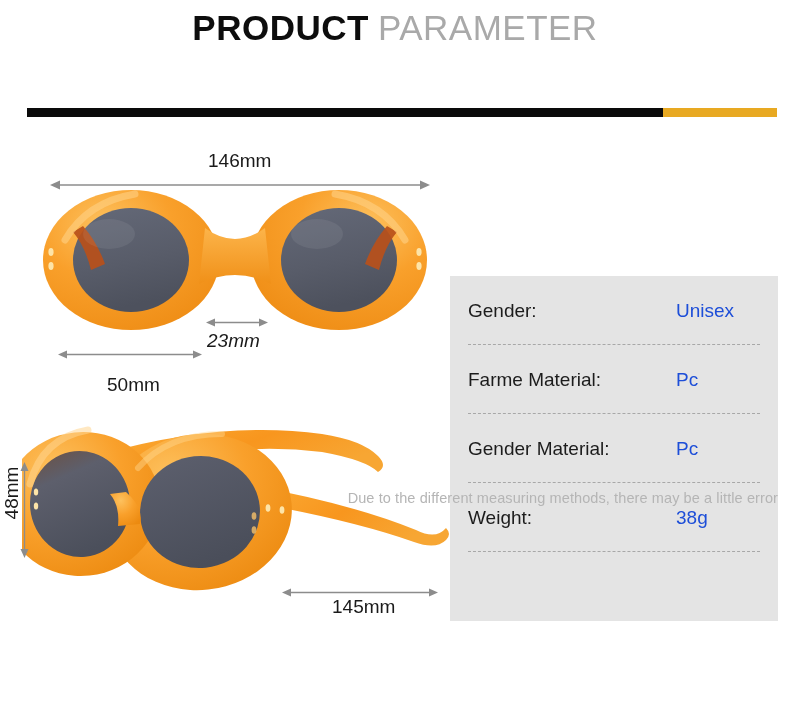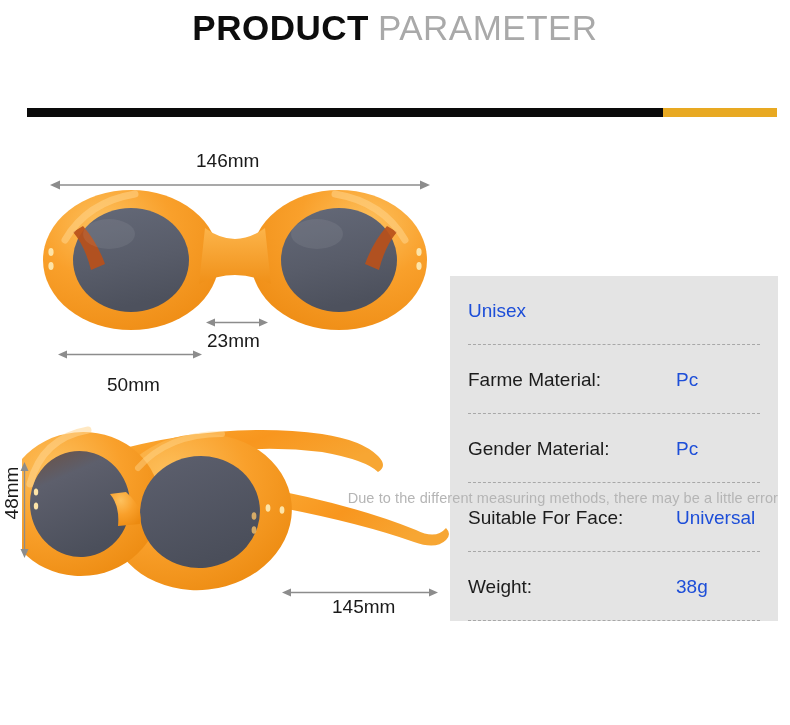--- a/index.html
+++ b/index.html
@@ -106,7 +106,7 @@
     color: #1a1a1a;
     white-space: nowrap;
   }
-  .dim-146 { left: 196px; top: 150px; text-align: center; }
+  .dim-146 { left: 208px; top: 150px; text-align: center; }
   .dim-23  { left: 207px; top: 330px; }
   .dim-50  { left: 107px; top: 360px; margin-top: 14px; }
   .dim-145 { left: 332px; top: 596px; }

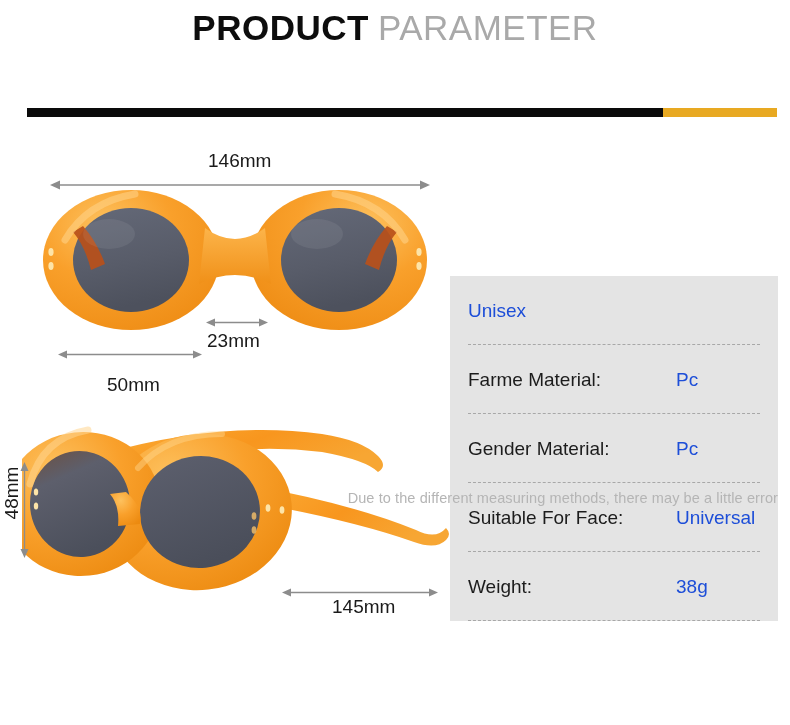--- a/index.html
+++ b/index.html
@@ -277,6 +277,7 @@
   <div class="spec-panel">
 
     <div class="spec-row">
+      <div class="spec-label">Gender:</div>
       <div class="spec-value">Unisex</div>
     </div>
 

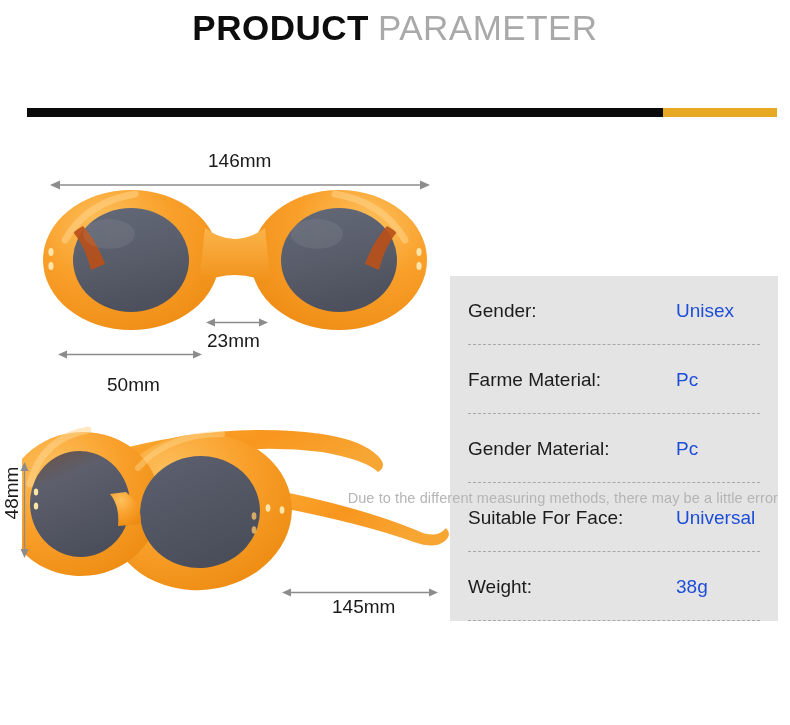--- a/index.html
+++ b/index.html
@@ -107,7 +107,7 @@
     white-space: nowrap;
   }
   .dim-146 { left: 208px; top: 150px; text-align: center; }
-  .dim-23  { left: 207px; top: 330px; }
+  .dim-23  { left: 207px; top: 330px; font-style: italic; }
   .dim-50  { left: 107px; top: 360px; margin-top: 14px; }
   .dim-145 { left: 332px; top: 596px; }
   .dim-48 {

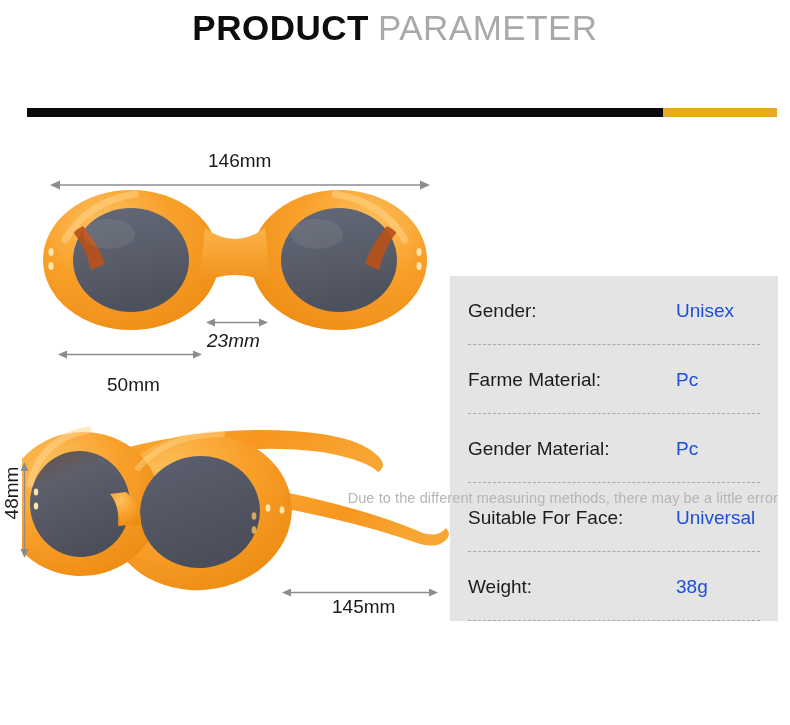--- a/index.html
+++ b/index.html
@@ -291,10 +291,6 @@
       <div class="spec-value">Pc</div>
     </div>
 
-    <div class="spec-row">
-      <div class="spec-label">Suitable For Face:</div>
-      <div class="spec-value">Universal</div>
-    </div>
 
     <div class="spec-row">
       <div class="spec-label">Weight:</div>

